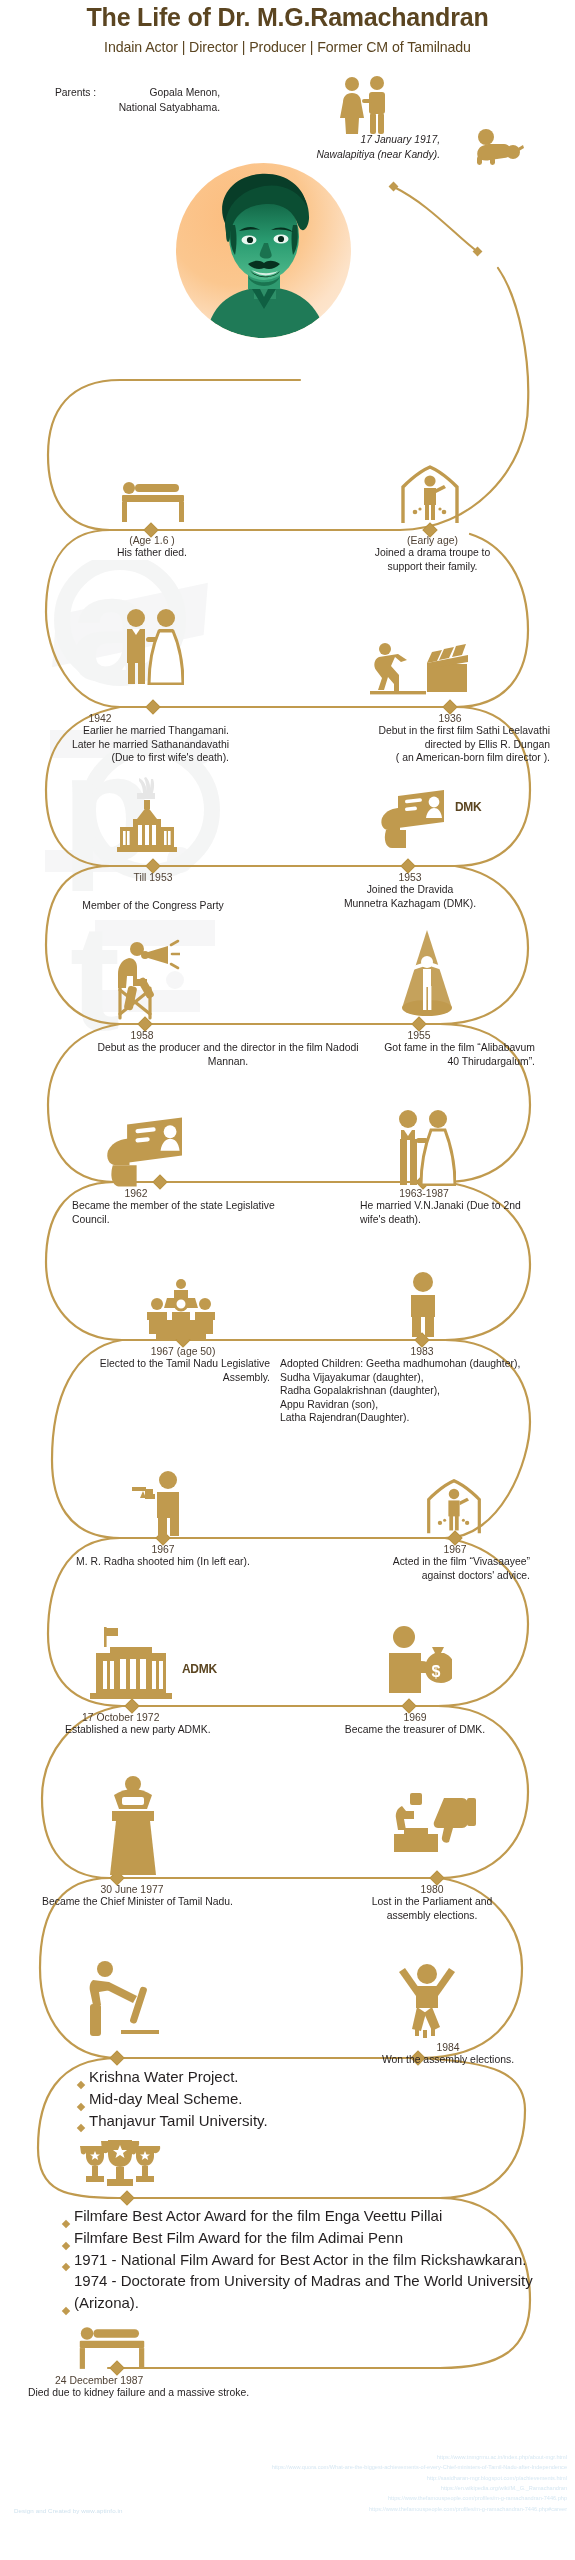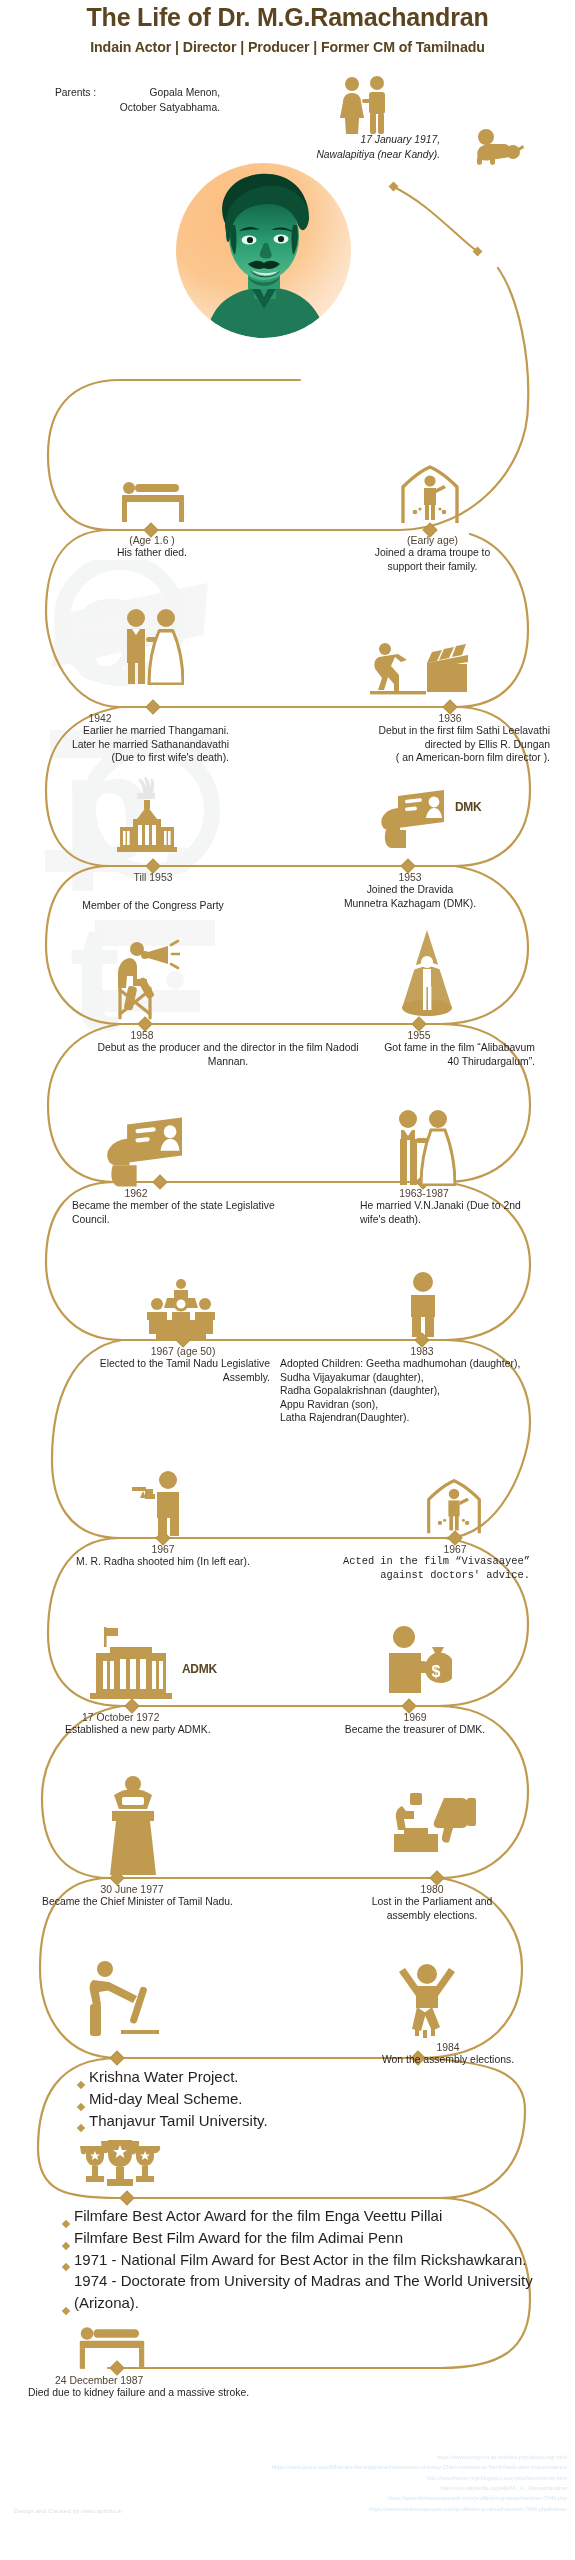--- a/index.html
+++ b/index.html
@@ -23,7 +23,7 @@
     color:#5b4521; margin:0; padding-top:4px; line-height:1.1;
   }
   #subtitle{
-    font-size:14.2px; font-weight:bold; color:#5b4521;
+    font-size:14.2px; font-weight:normal; color:#5b4521;
     margin:0; padding-top:7px; letter-spacing:-.1px;text-align:center;
   }
   

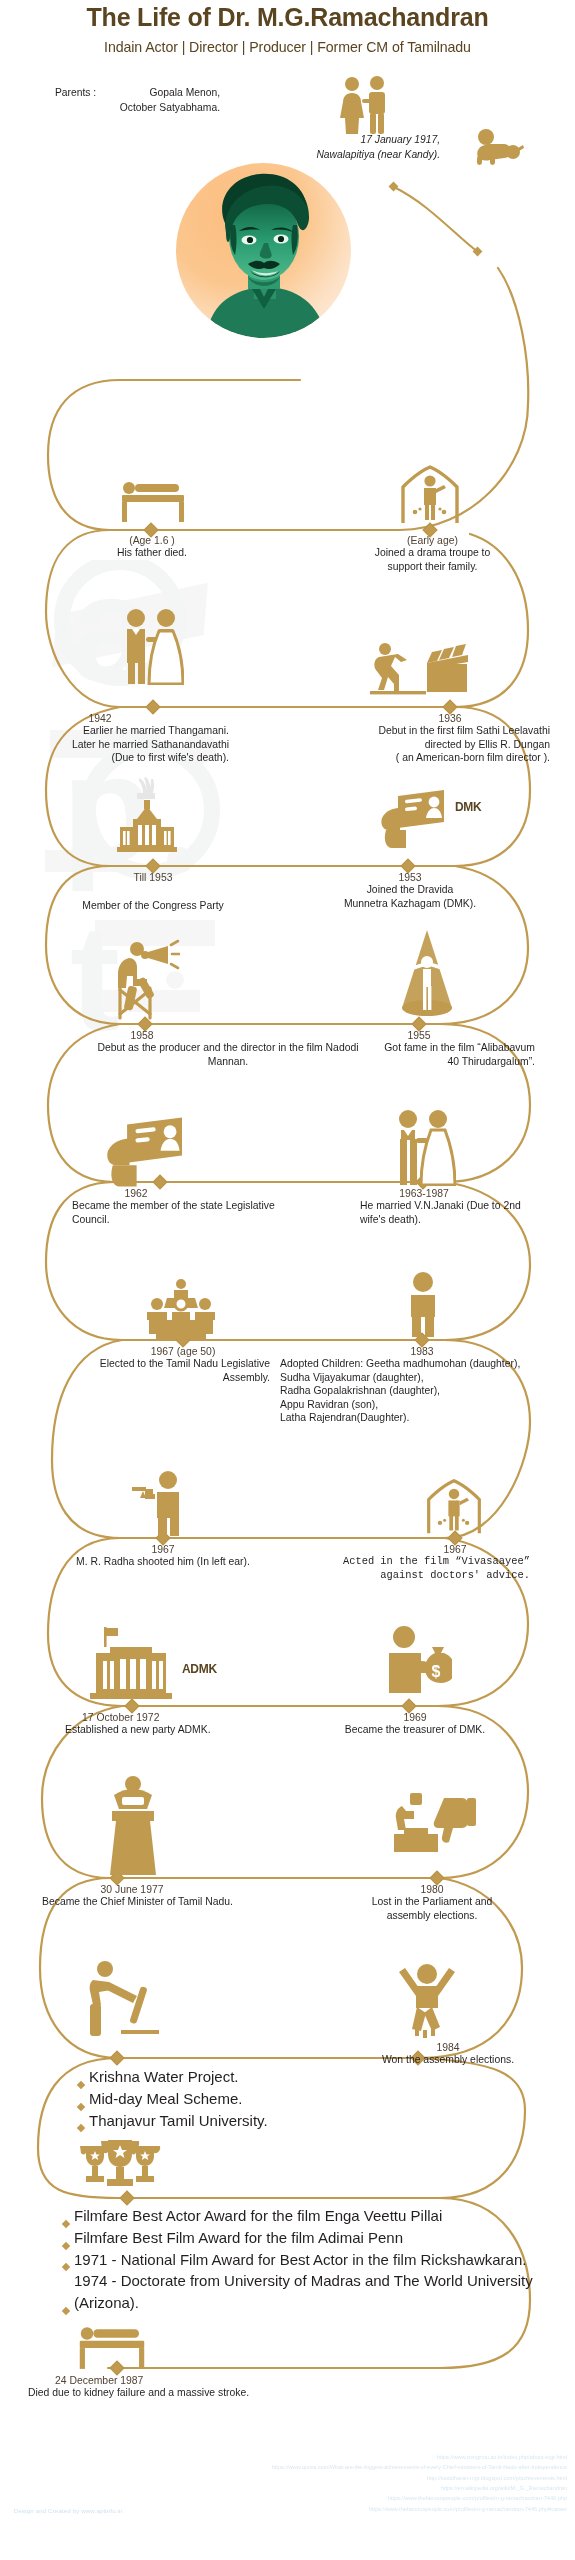--- a/index.html
+++ b/index.html
@@ -227,7 +227,7 @@
 <div id="parents">
   <span class="pl">Parents :</span>
   <span>Gopala Menon,</span><br>
-  <span>October Satyabhama.</span>
+  <span>National Satyabhama.</span>
 </div>
 
 <svg class="abs" style="left:335px;top:75px;" width="60" height="60" viewBox="0 0 60 60">

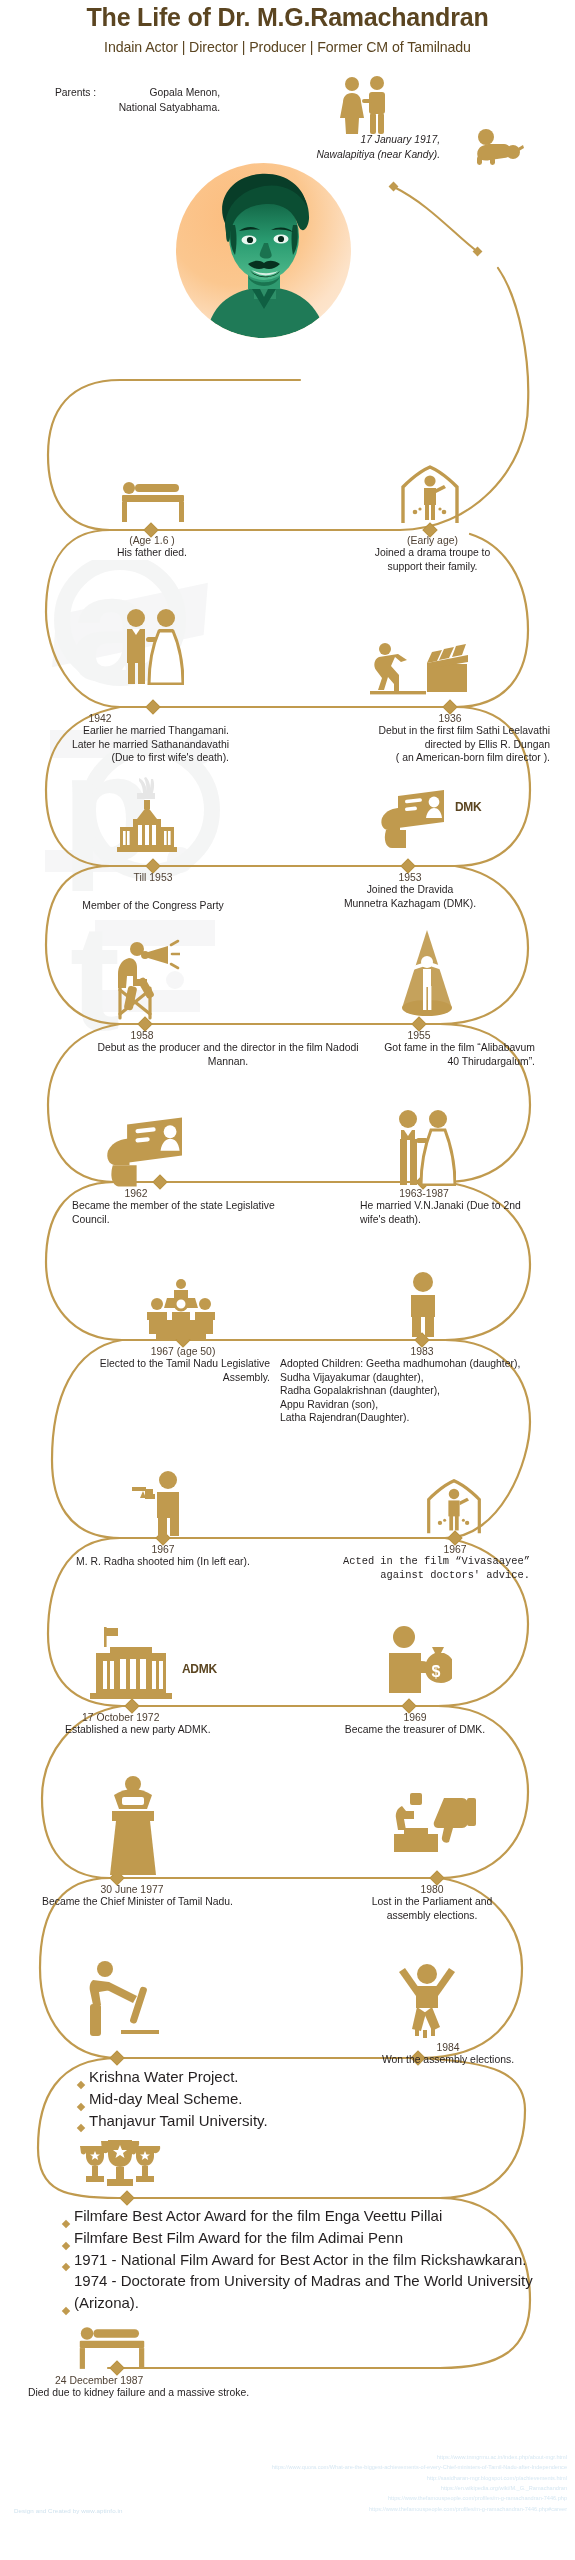--- a/index.html
+++ b/index.html
@@ -709,7 +709,7 @@
 </div>
 <div class="abs" style="left:330px;top:1544px;width:200px;">
   <div class="ev-date t-center" style="width:250px;">1967</div>
-  <div class="ev-text t-right" style="white-space:pre-line;font-family:Liberation Mono, monospace;">Acted in the film “Vivasaayee”
+  <div class="ev-text t-right" style="white-space:pre-line;">Acted in the film “Vivasaayee”
 against doctors' advice.</div>
 </div>
 

